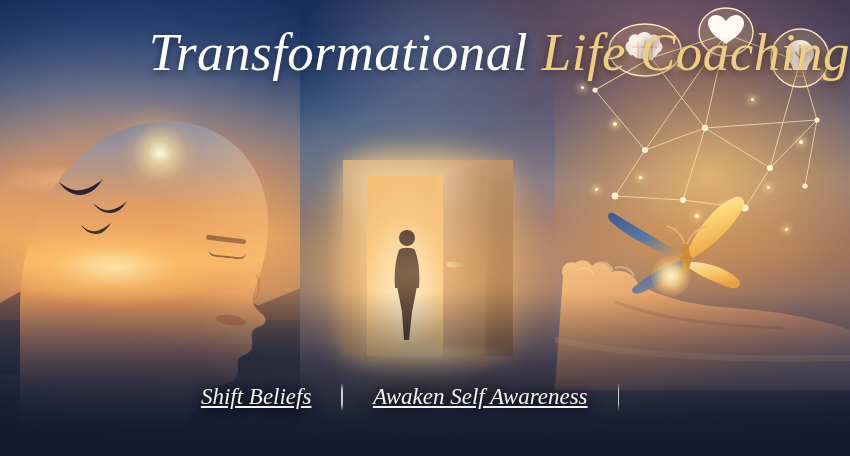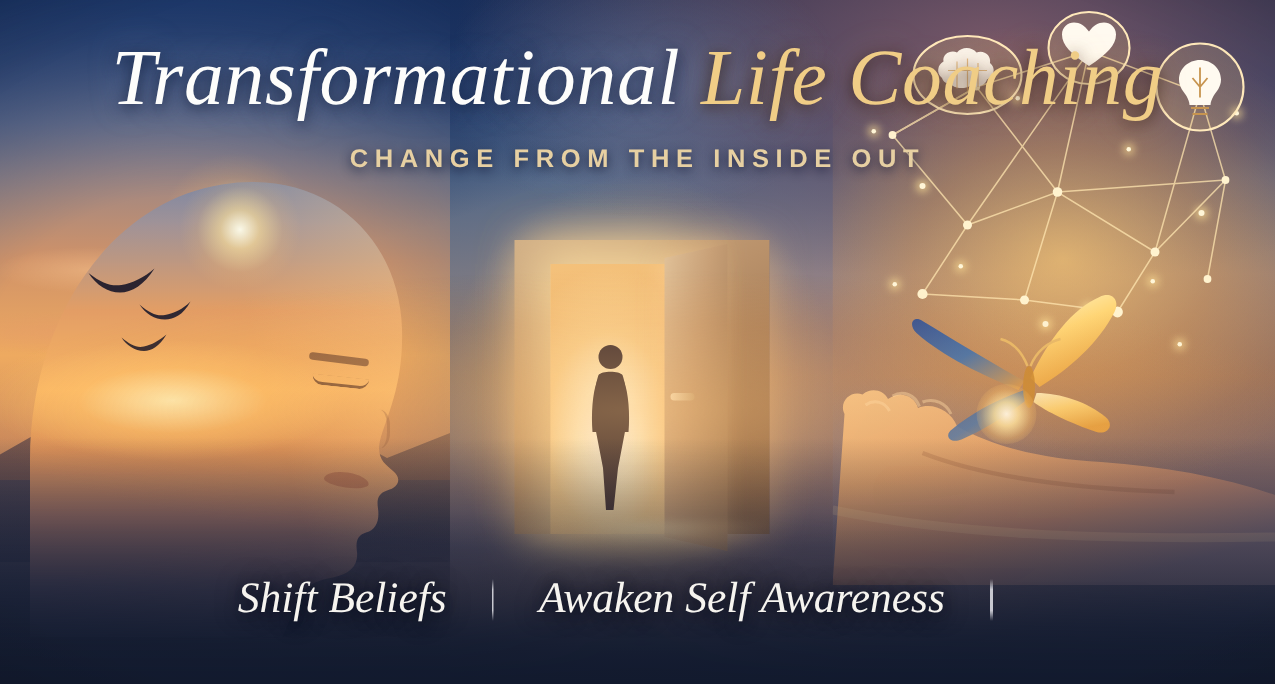--- a/index.html
+++ b/index.html
@@ -218,7 +218,7 @@
 
   
   #title{
-    position:absolute;left:0;right:0;top:26px;text-align:center;
+    position:absolute;left:0;right:0;top:26px;text-align:right;
     font-style:italic;font-size:53px;line-height:1;letter-spacing:.5px;
     white-space:nowrap;
   }

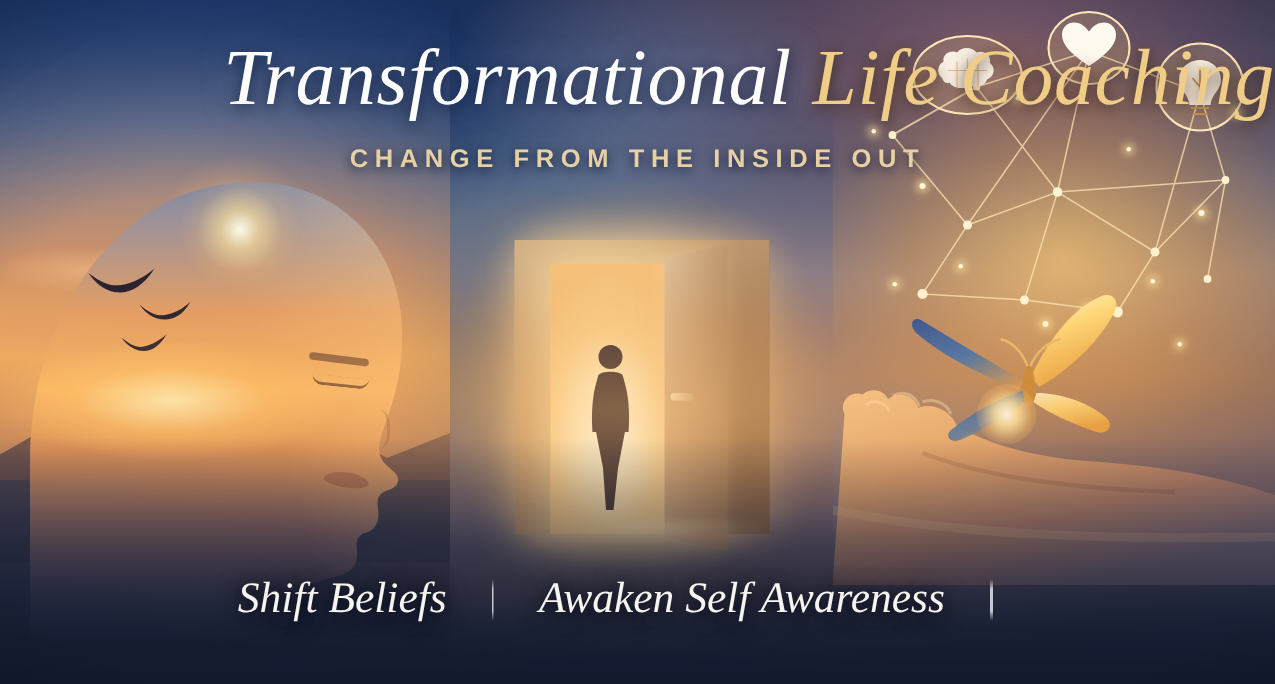--- a/index.html
+++ b/index.html
@@ -423,7 +423,6 @@
     <span class="t-gold">Life Coaching</span>
   </div>
 
-  <div id="subtitle">CHANGE FROM THE INSIDE OUT</div>
 
   <div id="tagline">
     <span class="tg">Shift Beliefs</span>

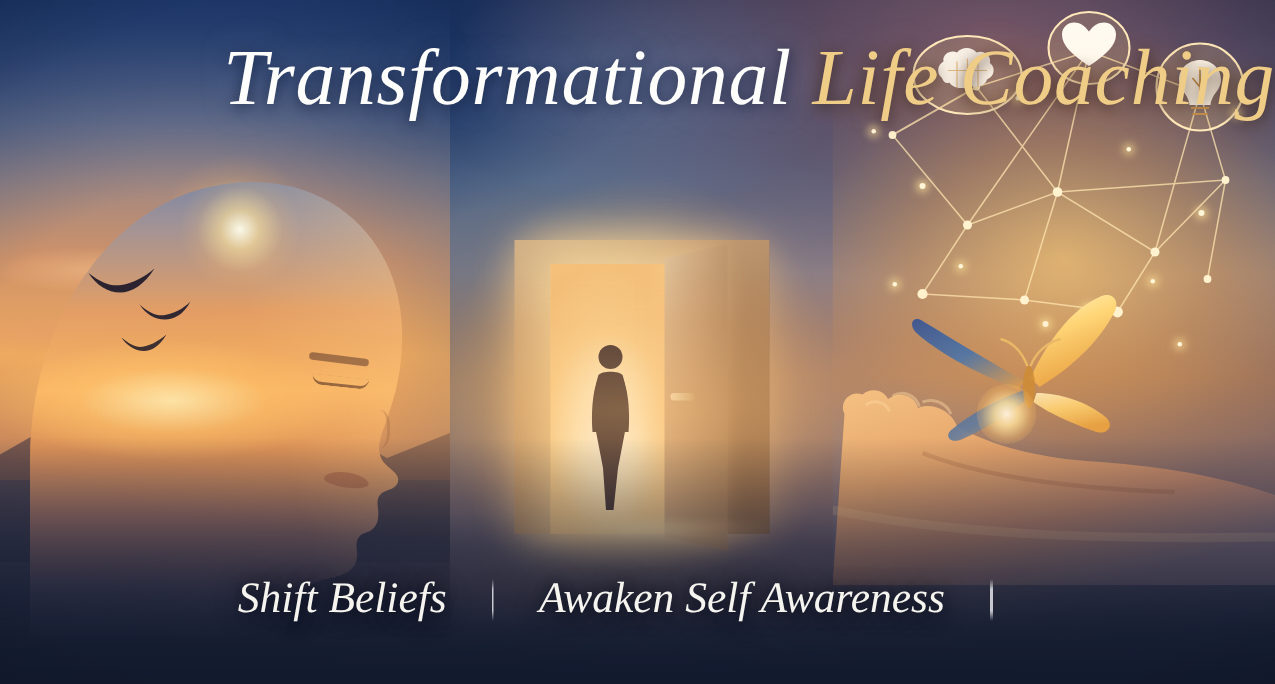--- a/index.html
+++ b/index.html
@@ -240,8 +240,9 @@
   #tagline{
     position:absolute;left:0;right:0;top:383px;
     display:flex;align-items:center;justify-content:center;gap:0;
-    font-style:italic;font-size:29px;color:#f6f4ef;white-space:nowrap;
+    font-style:italic;font-size:23px;color:#f6f4ef;white-space:nowrap;
     text-shadow:0 2px 9px rgba(10,16,36,.95),0 0 16px rgba(0,0,0,.6);
+    text-decoration:underline;
   }
   #tagline .tg{padding:0 0;}
   #tagline .divider{

